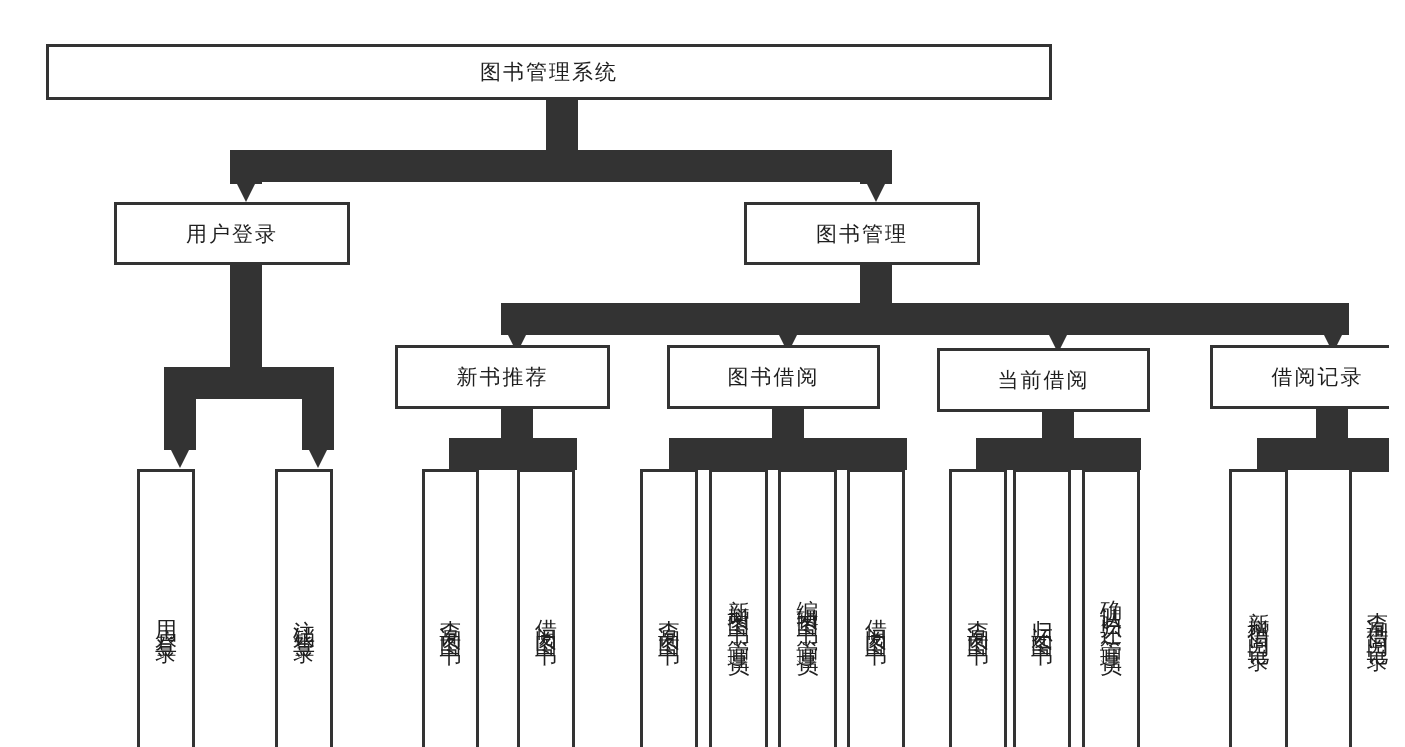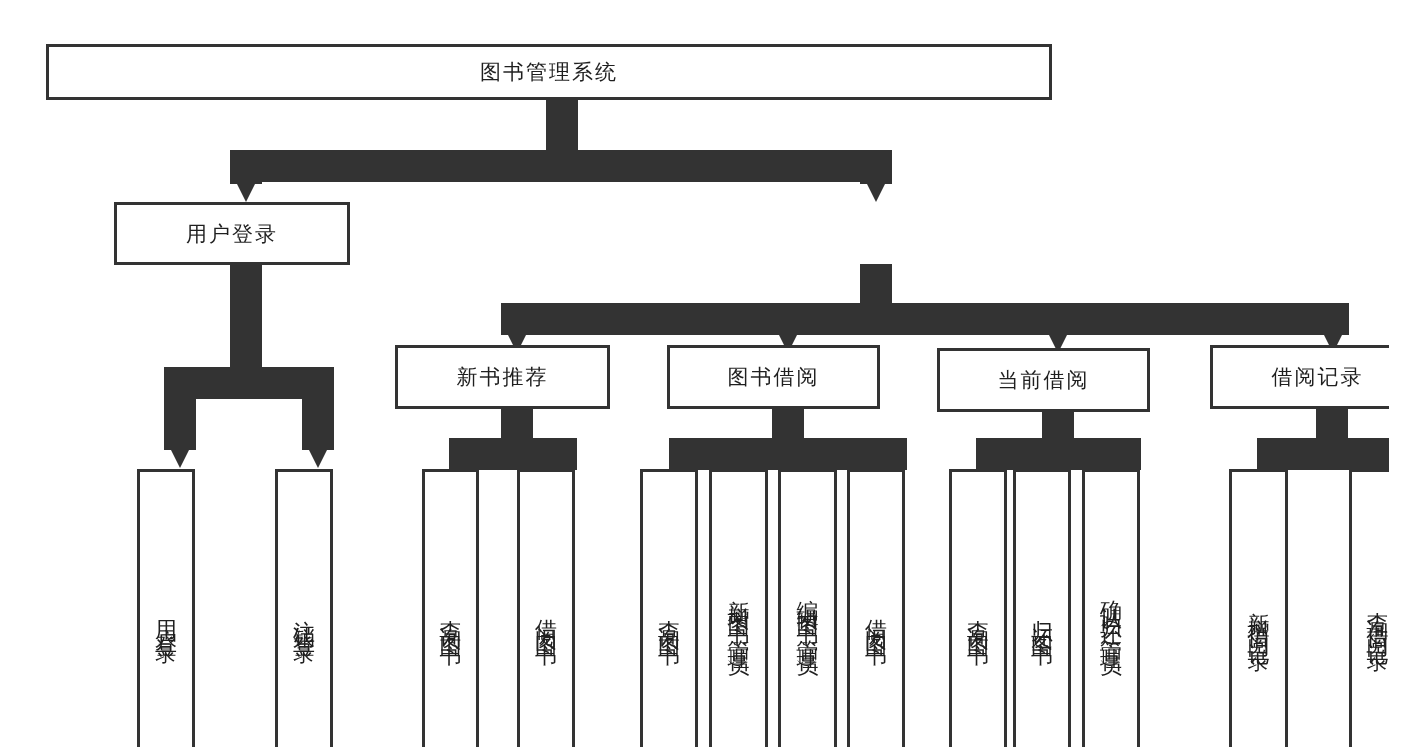--- a/index.html
+++ b/index.html
@@ -88,6 +88,7 @@
   <div class="varrow" style="left:828px; top:118px; height:34px;"></div>
 
   <div class="node" style="left:82px; top:170px; width:236px; height:63px;">用户登录</div>
+  <div class="node" style="left:712px; top:170px; width:236px; height:63px;">图书管理</div>
 
   <div class="vline" style="left:198px; top:232px; height:106px;"></div>
   <div class="hline" style="left:132px; top:335px; width:142px;"></div>

